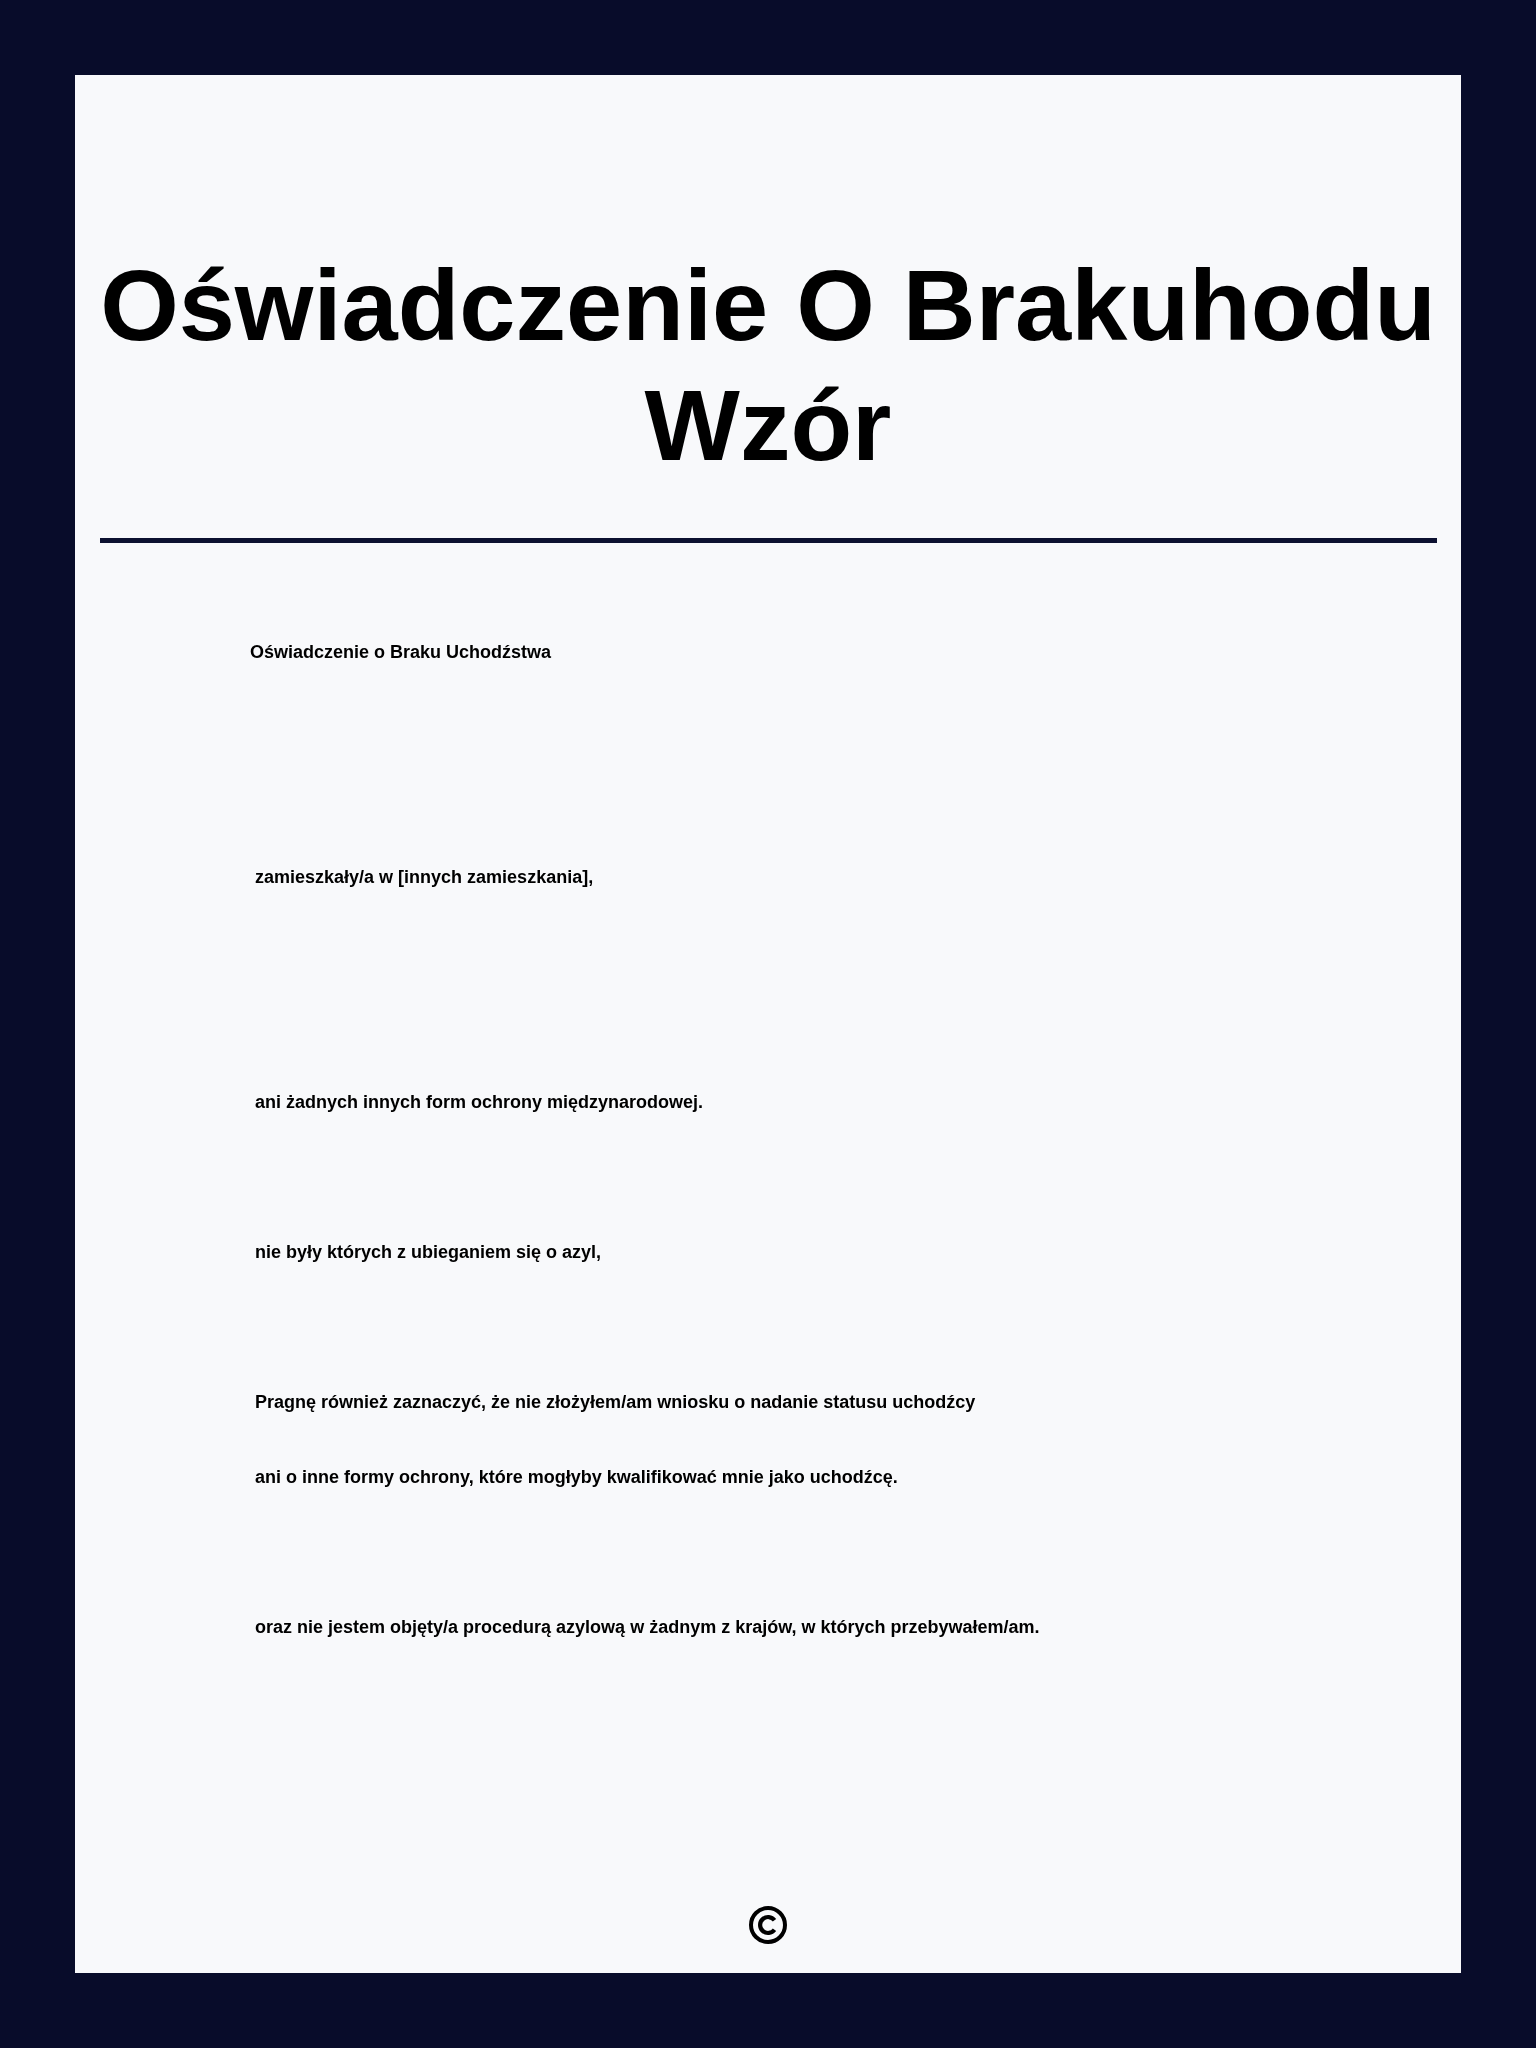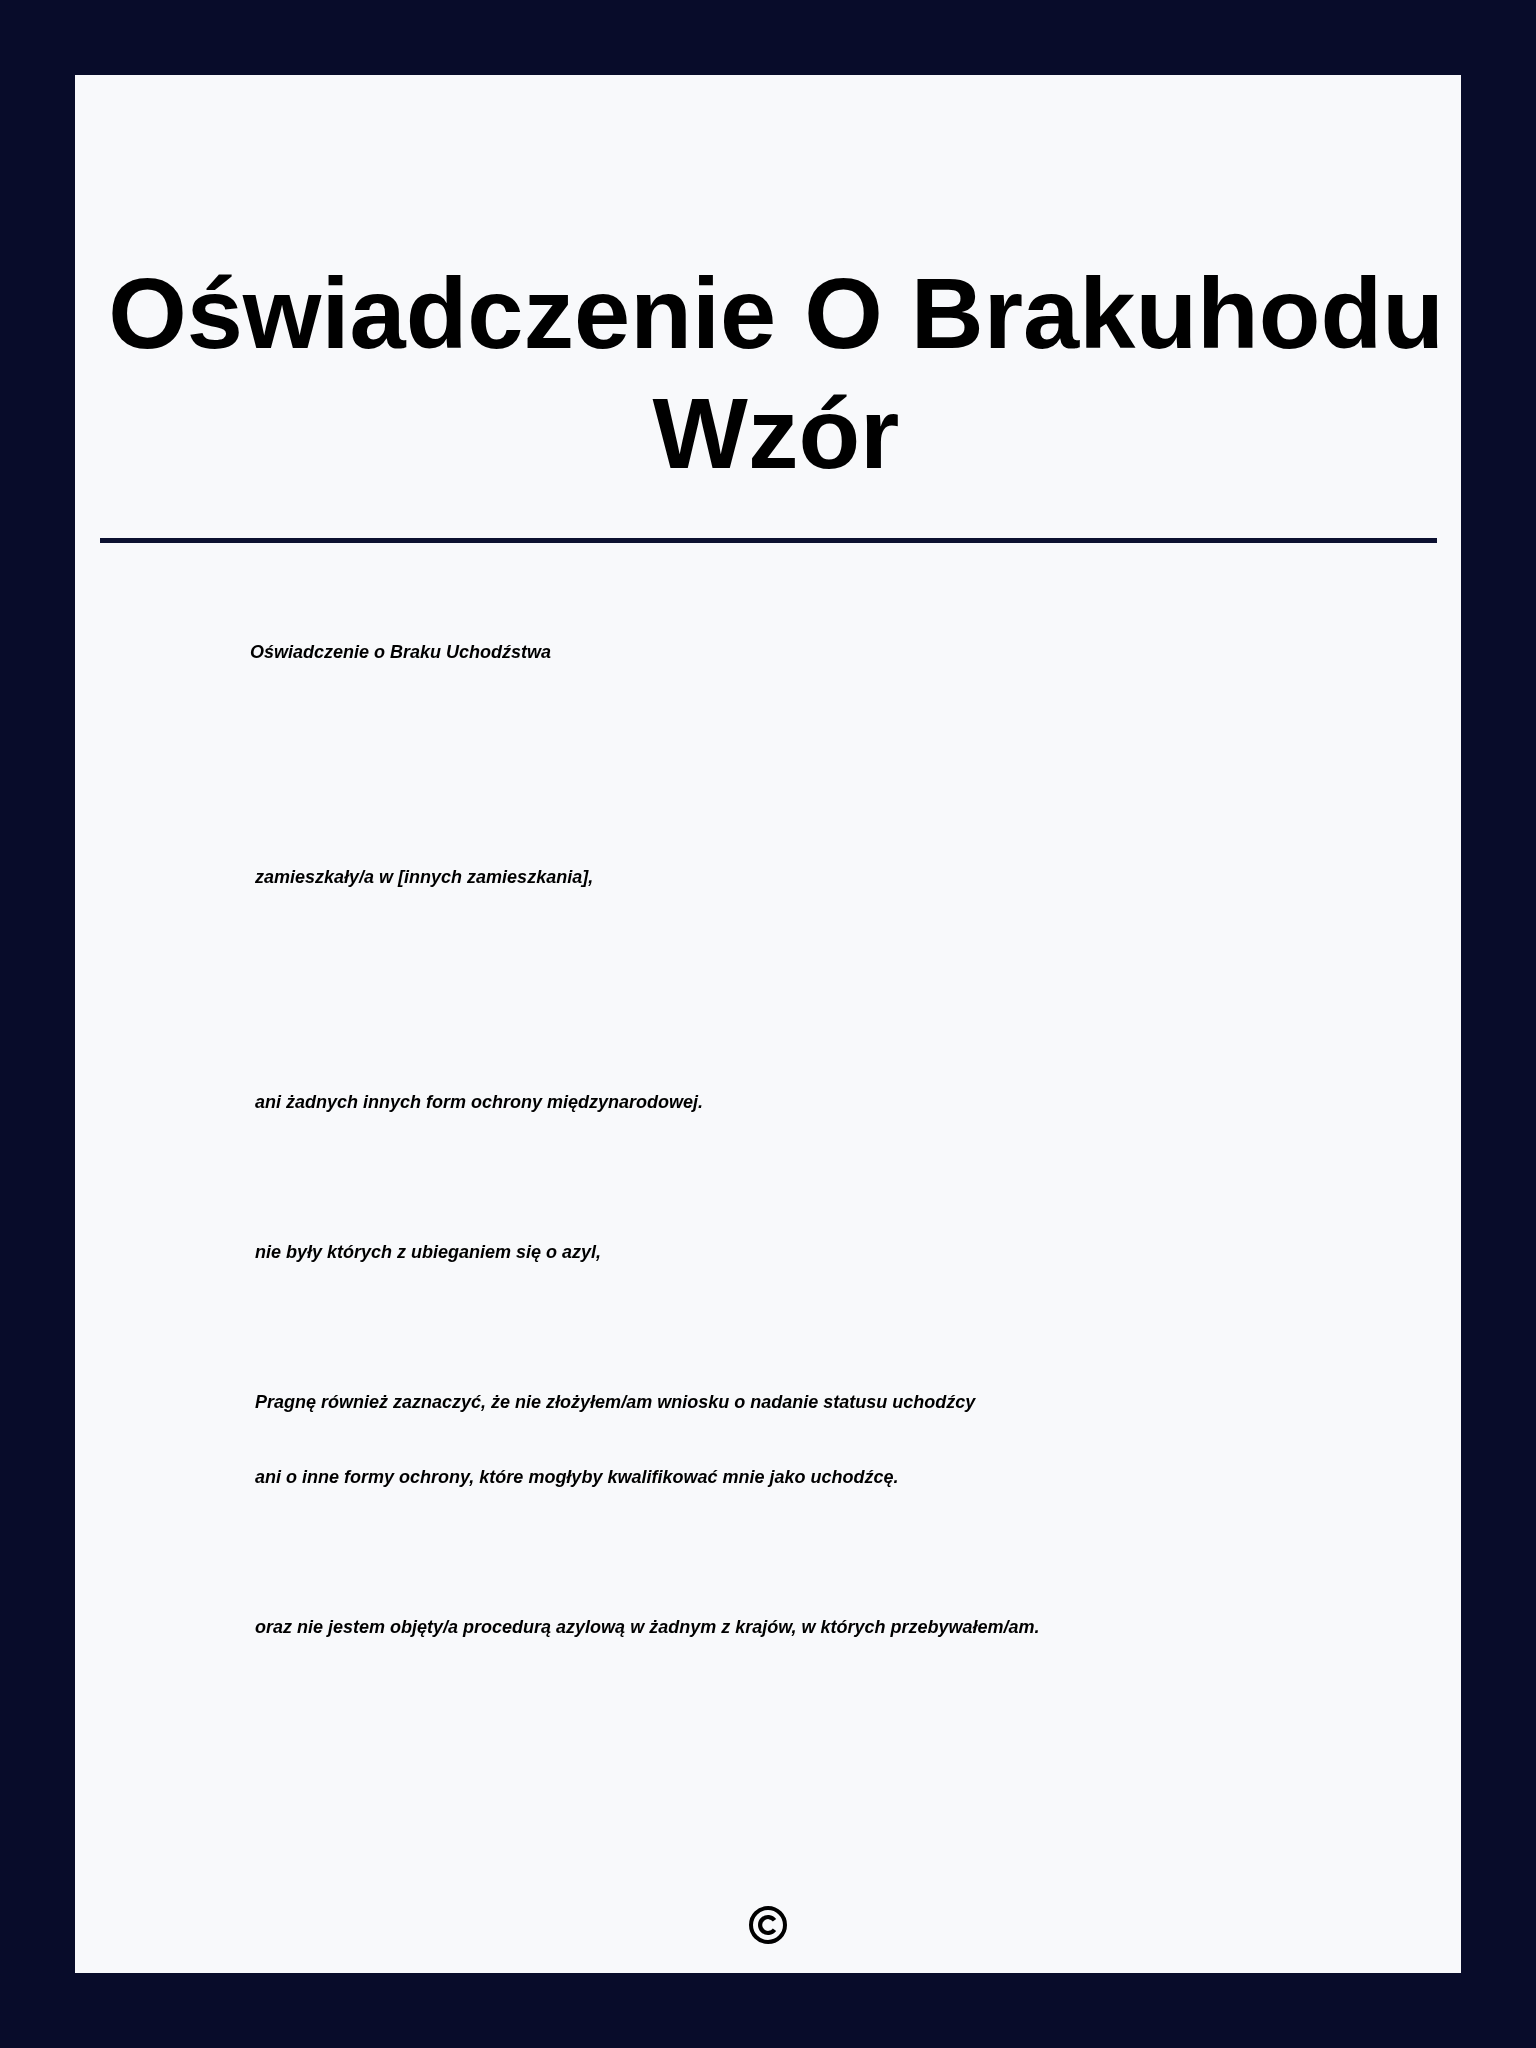--- a/index.html
+++ b/index.html
@@ -27,7 +27,7 @@
       left: 25px;
       top: 245px;
       width: 1336px;
-      margin: 8px;
+      margin: 0;
       text-align: center;
       font-family: "Liberation Sans", sans-serif;
       font-weight: bold;

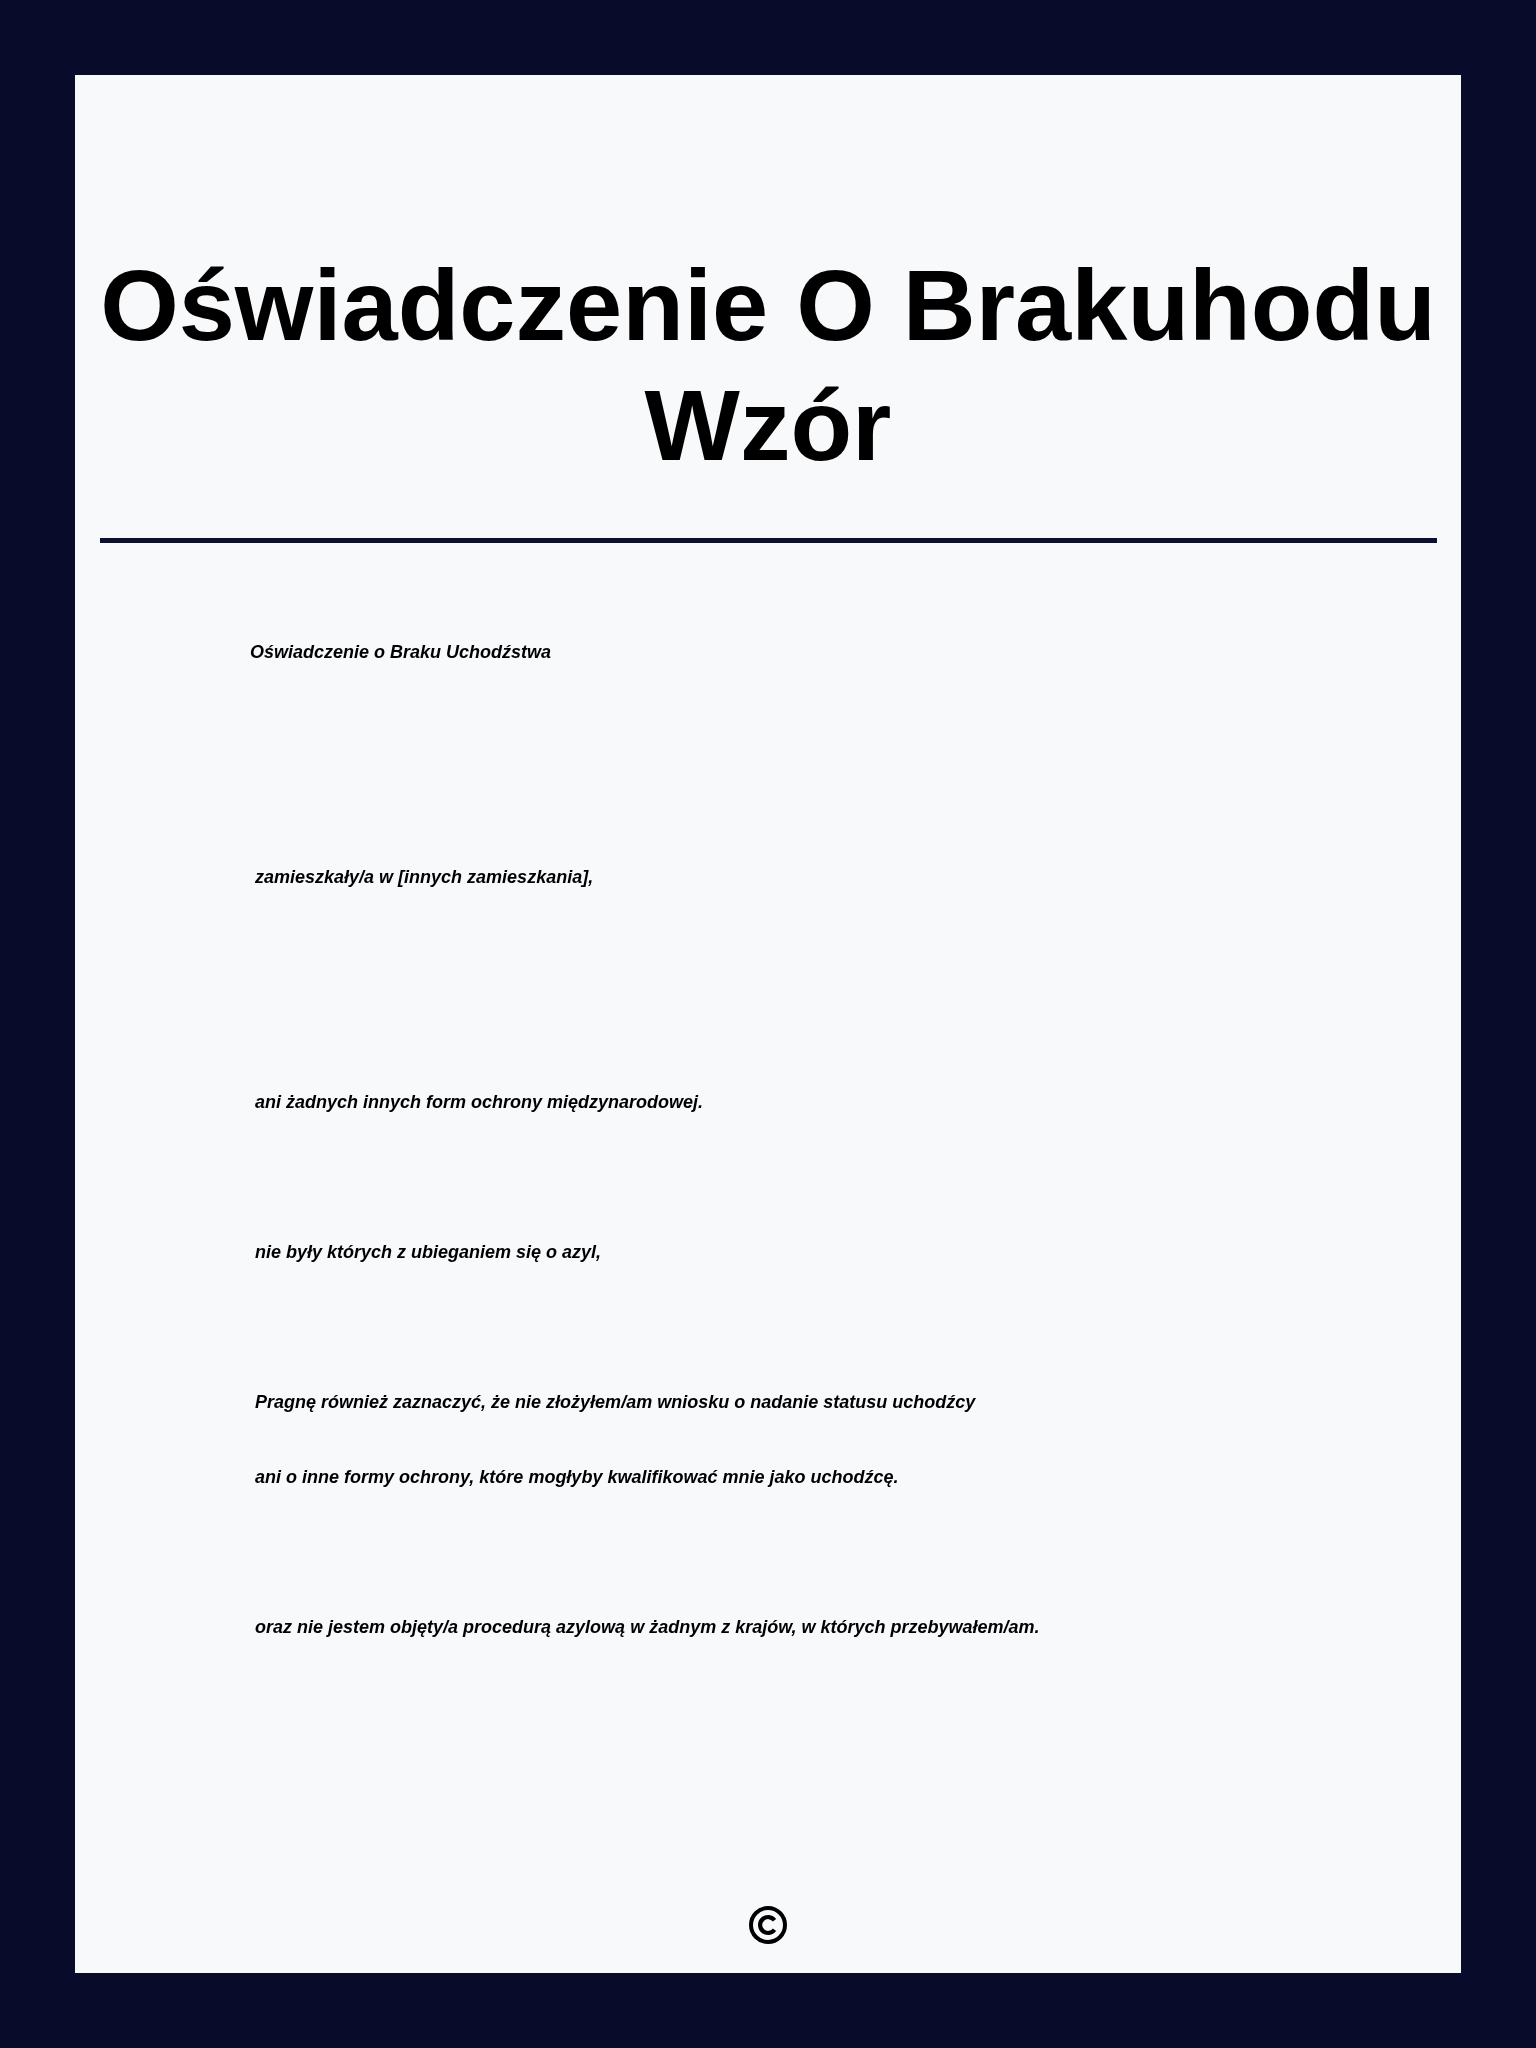--- a/index.html
+++ b/index.html
@@ -61,7 +61,6 @@
     .line {
       display: block;
       height: 25px;
-      font-style: italic;
     }
     .copyright {
       position: absolute;

